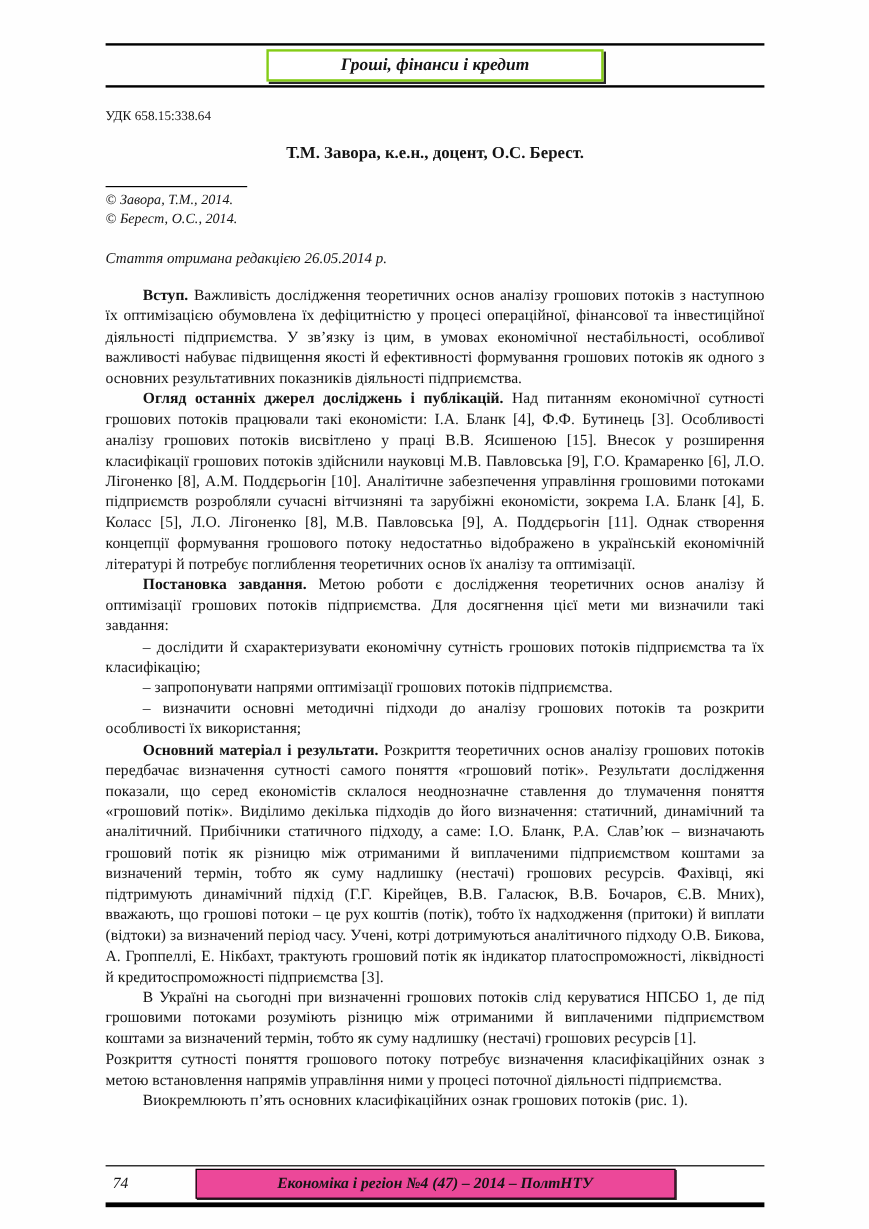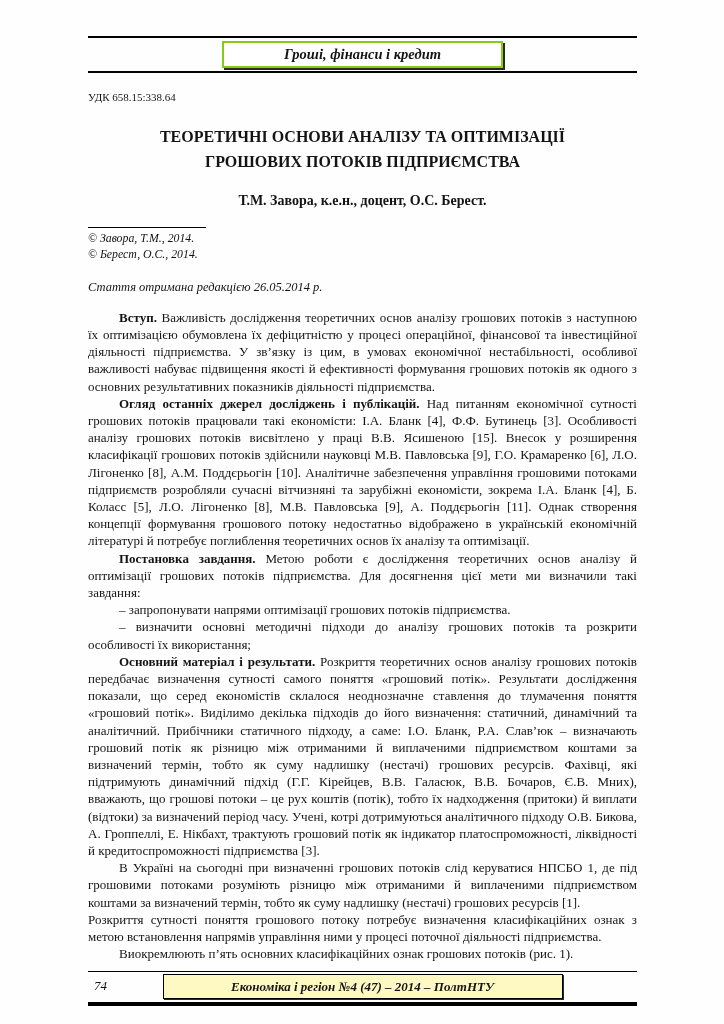--- a/index.html
+++ b/index.html
@@ -139,7 +139,6 @@
 
   <p class="udc">УДК 658.15:338.64</p>
 
-  <h1 class="title"><span>ТЕОРЕТИЧНІ ОСНОВИ АНАЛІЗУ ТА ОПТИМІЗАЦІЇ</span><br><span>ГРОШОВИХ ПОТОКІВ ПІДПРИЄМСТВА</span></h1>
 
   <p class="authors">Т.М. Завора, к.е.н., доцент, О.С. Берест.</p>
 

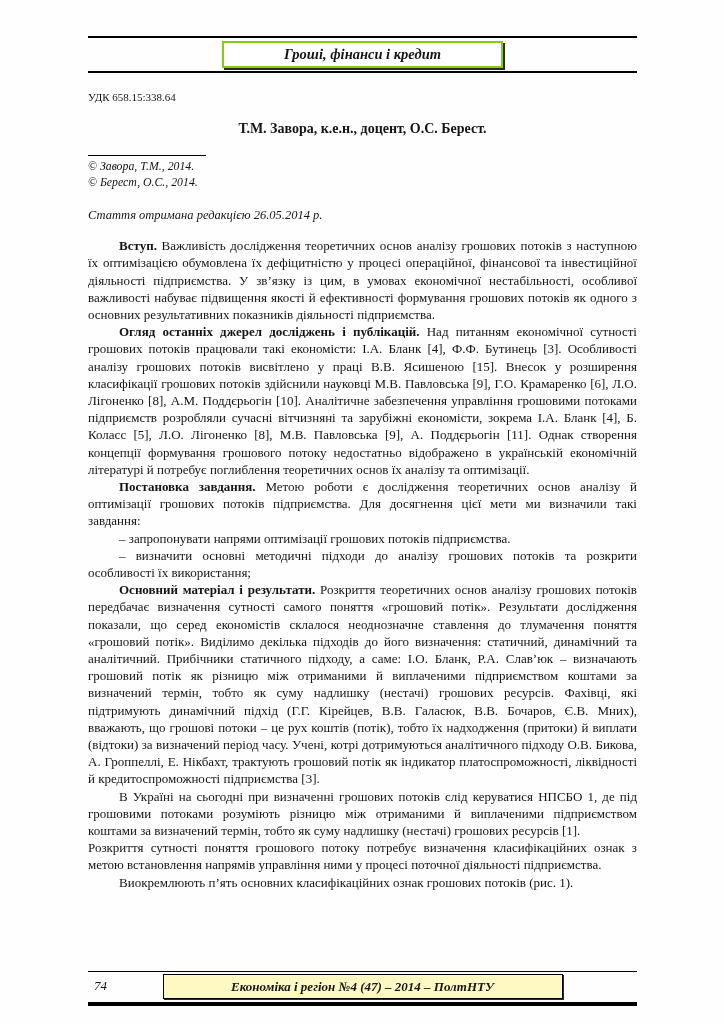--- a/index.html
+++ b/index.html
@@ -152,6 +152,7 @@
       <p class="body-para"><b>Вступ. </b>Важливість дослідження теоретичних основ аналізу грошових потоків з наступною їх оптимізацією обумовлена їх дефіцитністю у процесі операційної, фінансової та інвестиційної діяльності підприємства. У зв’язку із цим, в умовах економічної нестабільності, особливої важливості набуває підвищення якості й ефективності формування грошових потоків як одного з основних результативних показників діяльності підприємства.</p>
       <p class="body-para"><b>Огляд останніх джерел досліджень і публікацій. </b>Над питанням економічної сутності грошових потоків працювали такі економісти: І.А. Бланк [4], Ф.Ф. Бутинець [3]. Особливості аналізу грошових потоків висвітлено у праці В.В. Ясишеною [15]. Внесок у розширення класифікації грошових потоків здійснили науковці М.В. Павловська [9], Г.О. Крамаренко [6], Л.О. Лігоненко [8], А.М. Поддєрьогін [10]. Аналітичне забезпечення управління грошовими потоками підприємств розробляли сучасні вітчизняні та зарубіжні економісти, зокрема І.А. Бланк [4], Б. Коласс [5], Л.О. Лігоненко [8], М.В. Павловська [9], А. Поддєрьогін [11]. Однак створення концепції формування грошового потоку недостатньо відображено в українській економічній літературі й потребує поглиблення теоретичних основ їх аналізу та оптимізації.</p>
       <p class="body-para"><b>Постановка завдання. </b>Метою роботи є дослідження теоретичних основ аналізу й оптимізації грошових потоків підприємства. Для досягнення цієї мети ми визначили такі завдання:</p>
+      <p class="body-para">– дослідити й схарактеризувати економічну сутність грошових потоків підприємства та їх класифікацію;</p>
       <p class="body-para">– запропонувати напрями оптимізації грошових потоків підприємства.</p>
       <p class="body-para">– визначити основні методичні підходи до аналізу грошових потоків та розкрити особливості їх використання;</p>
       <p class="body-para"><b>Основний матеріал і результати. </b>Розкриття теоретичних основ аналізу грошових потоків передбачає визначення сутності самого поняття «грошовий потік». Результати дослідження показали, що серед економістів склалося неоднозначне ставлення до тлумачення поняття «грошовий потік». Виділимо декілька підходів до його визначення: статичний, динамічний та аналітичний. Прибічники статичного підходу, а саме: І.О. Бланк, Р.А. Слав’юк – визначають грошовий потік як різницю між отриманими й виплаченими підприємством коштами за визначений термін, тобто як суму надлишку (нестачі) грошових ресурсів. Фахівці, які підтримують динамічний підхід (Г.Г. Кірейцев, В.В. Галасюк, В.В. Бочаров, Є.В. Мних), вважають, що грошові потоки – це рух коштів (потік), тобто їх надходження (притоки) й виплати (відтоки) за визначений період часу. Учені, котрі дотримуються аналітичного підходу О.В. Бикова, А. Гроппеллі, Е. Нікбахт, трактують грошовий потік як індикатор платоспроможності, ліквідності й кредитоспроможності підприємства [3].</p>

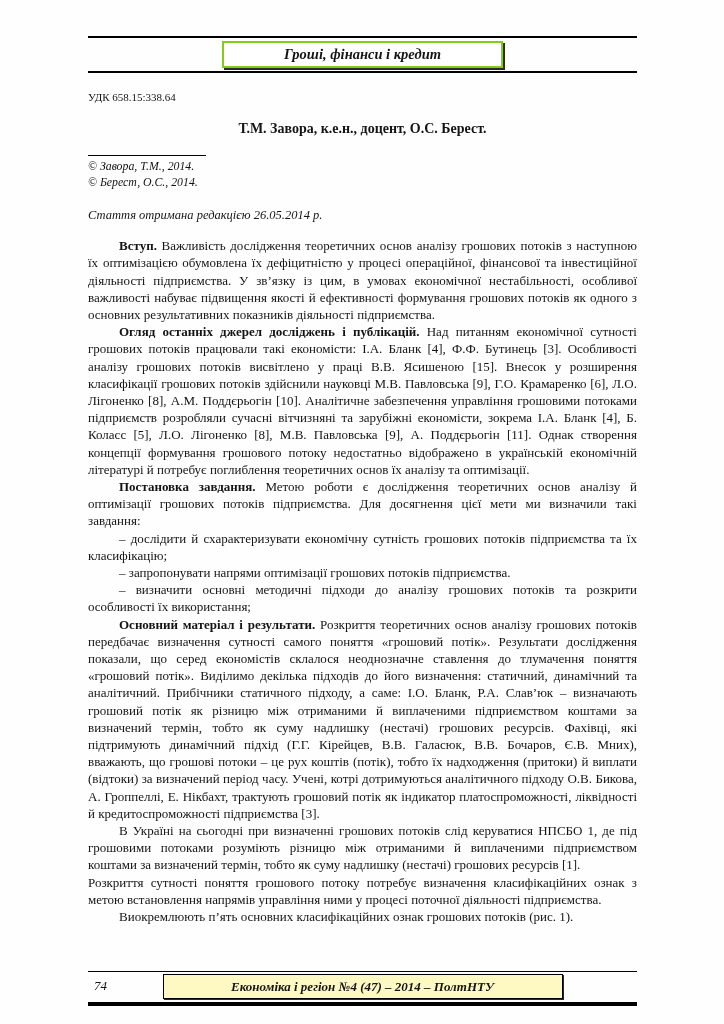--- a/index.html
+++ b/index.html
@@ -117,7 +117,7 @@
     box-shadow: 1px 1px 0 #2a2a2a;
     text-align: center;
     padding: 2px 4px 3px 4px;
-    background: #fef9c3;
+    background: #ec4899;
   }
   .journal-title {
     font-weight: bold;

